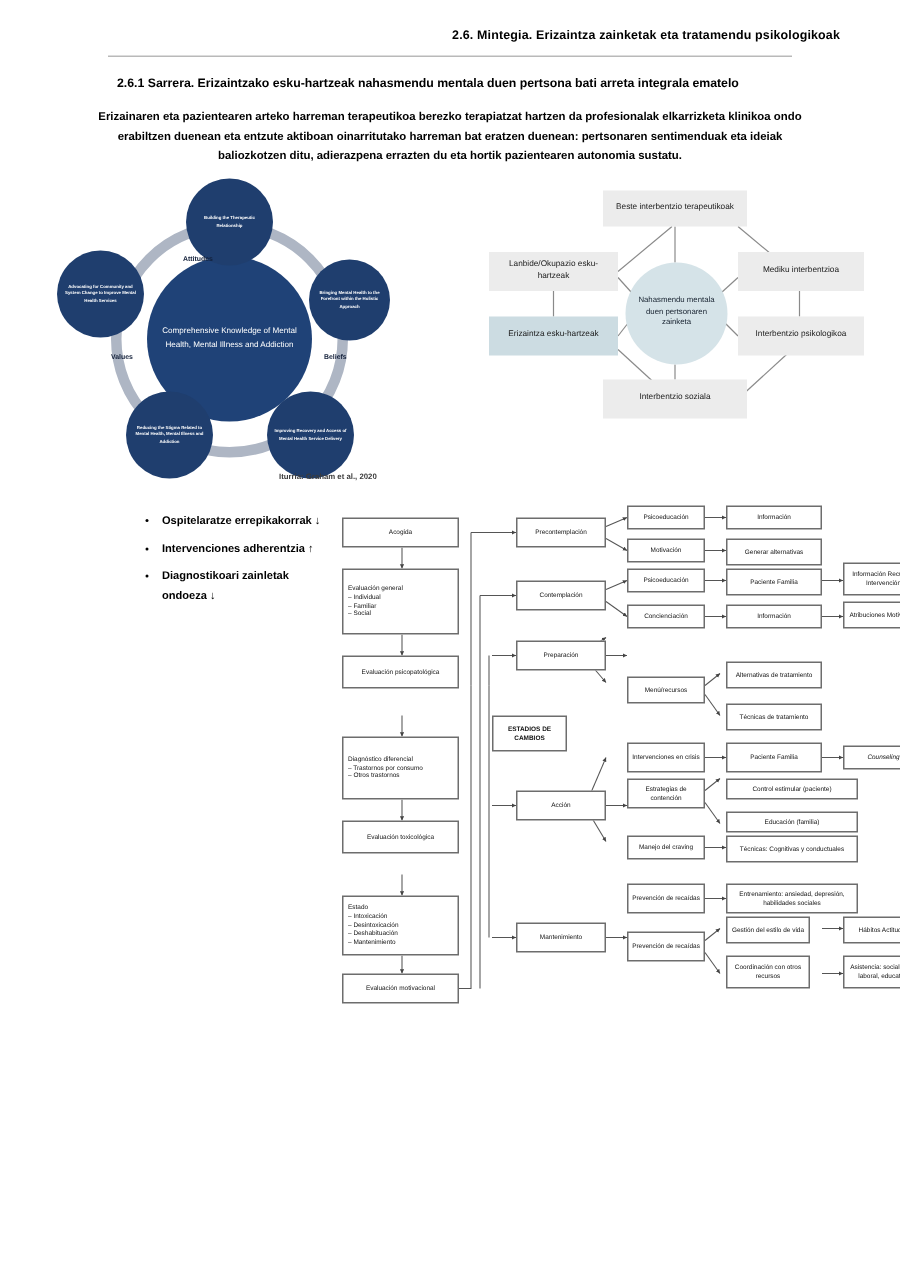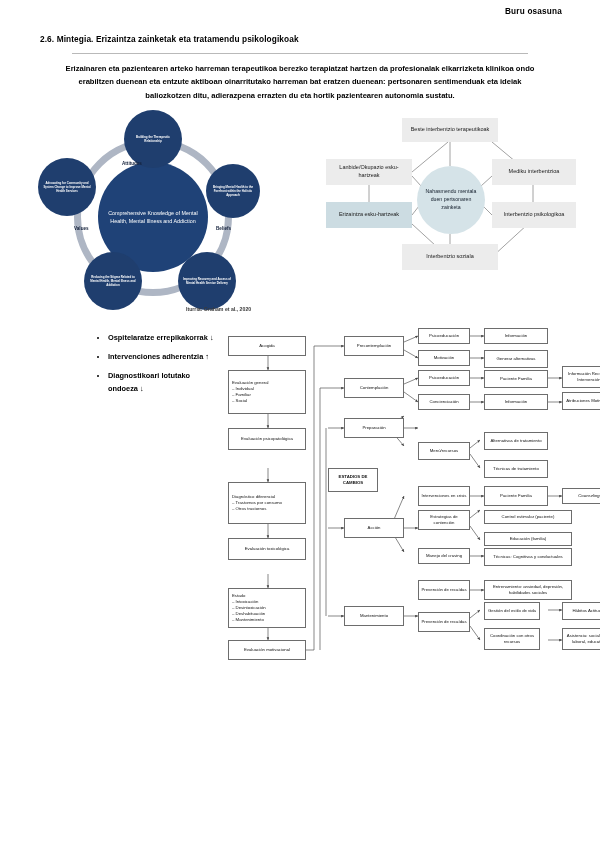--- a/index.html
+++ b/index.html
@@ -108,7 +108,6 @@
 <div class="page">
 
   <div class="hdr">
-    <div class="l2">Buru osasuna</div>
   </div>
 
   <div class="doc-title">2.6. Mintegia. Erizaintza zainketak eta tratamendu psikologikoak</div>

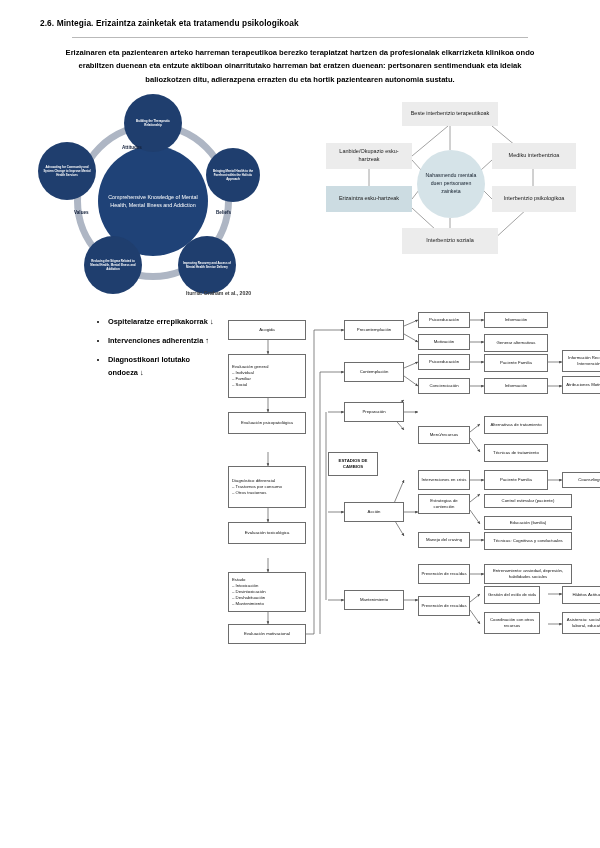--- a/index.html
+++ b/index.html
@@ -16,7 +16,7 @@
   .hdr .l2{margin-top:7px;}
 
   .doc-title{
-    text-align:left;font-size:8.3px;font-weight:bold;margin-top:18px;
+    text-align:right;font-size:8.3px;font-weight:bold;margin-top:18px;
     padding:0 40px;letter-spacing:.1px;
   }
   .rule{height:1px;background:#b9b9b9;margin:9px 72px 0 72px;}

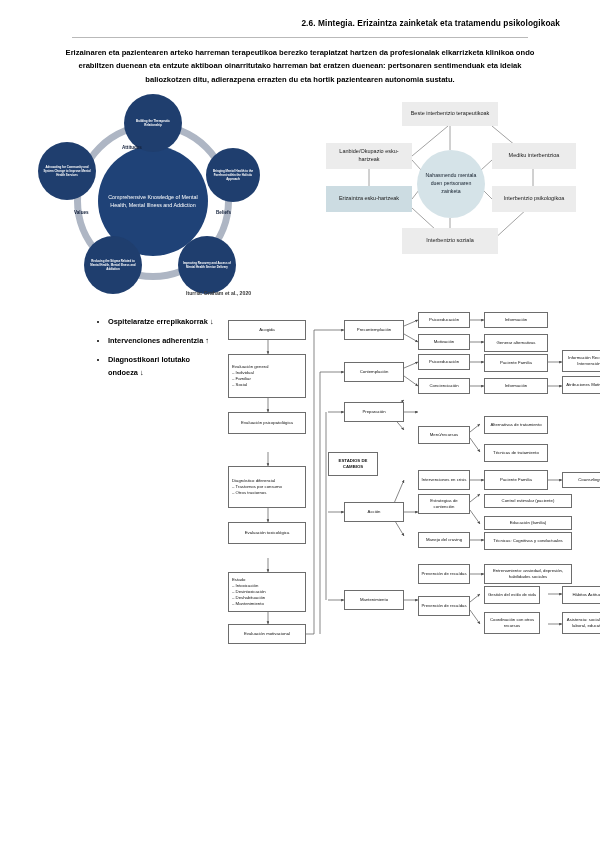--- a/index.html
+++ b/index.html
@@ -113,6 +113,7 @@
   <div class="doc-title">2.6. Mintegia. Erizaintza zainketak eta tratamendu psikologikoak</div>
   <div class="rule"></div>
 
+  <div class="sect-head">2.6.1 Sarrera. Erizaintzako esku-hartzeak nahasmendu mentala duen pertsona bati arreta integrala ematelo</div>
   <div class="para">Erizainaren eta pazientearen arteko harreman terapeutikoa berezko terapiatzat hartzen da profesionalak elkarrizketa klinikoa ondo erabiltzen duenean eta entzute aktiboan oinarritutako harreman bat eratzen duenean: pertsonaren sentimenduak eta ideiak baliozkotzen ditu, adierazpena errazten du eta hortik pazientearen autonomia sustatu.</div>
 
   <div class="figs">

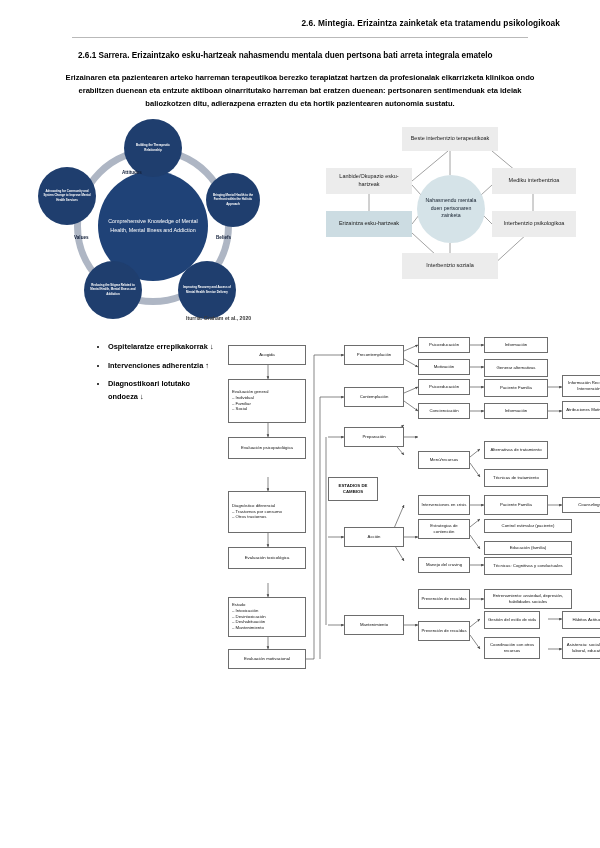--- a/index.html
+++ b/index.html
@@ -168,7 +168,7 @@
       <ul>
         <li>Ospitelaratze errepikakorrak ↓</li>
         <li>Intervenciones adherentzia ↑</li>
-        <li>Diagnostikoari lotutako ondoeza ↓</li>
+        <li>Diagnostikoari zainletak ondoeza ↓</li>
       </ul>
     </div>
 

